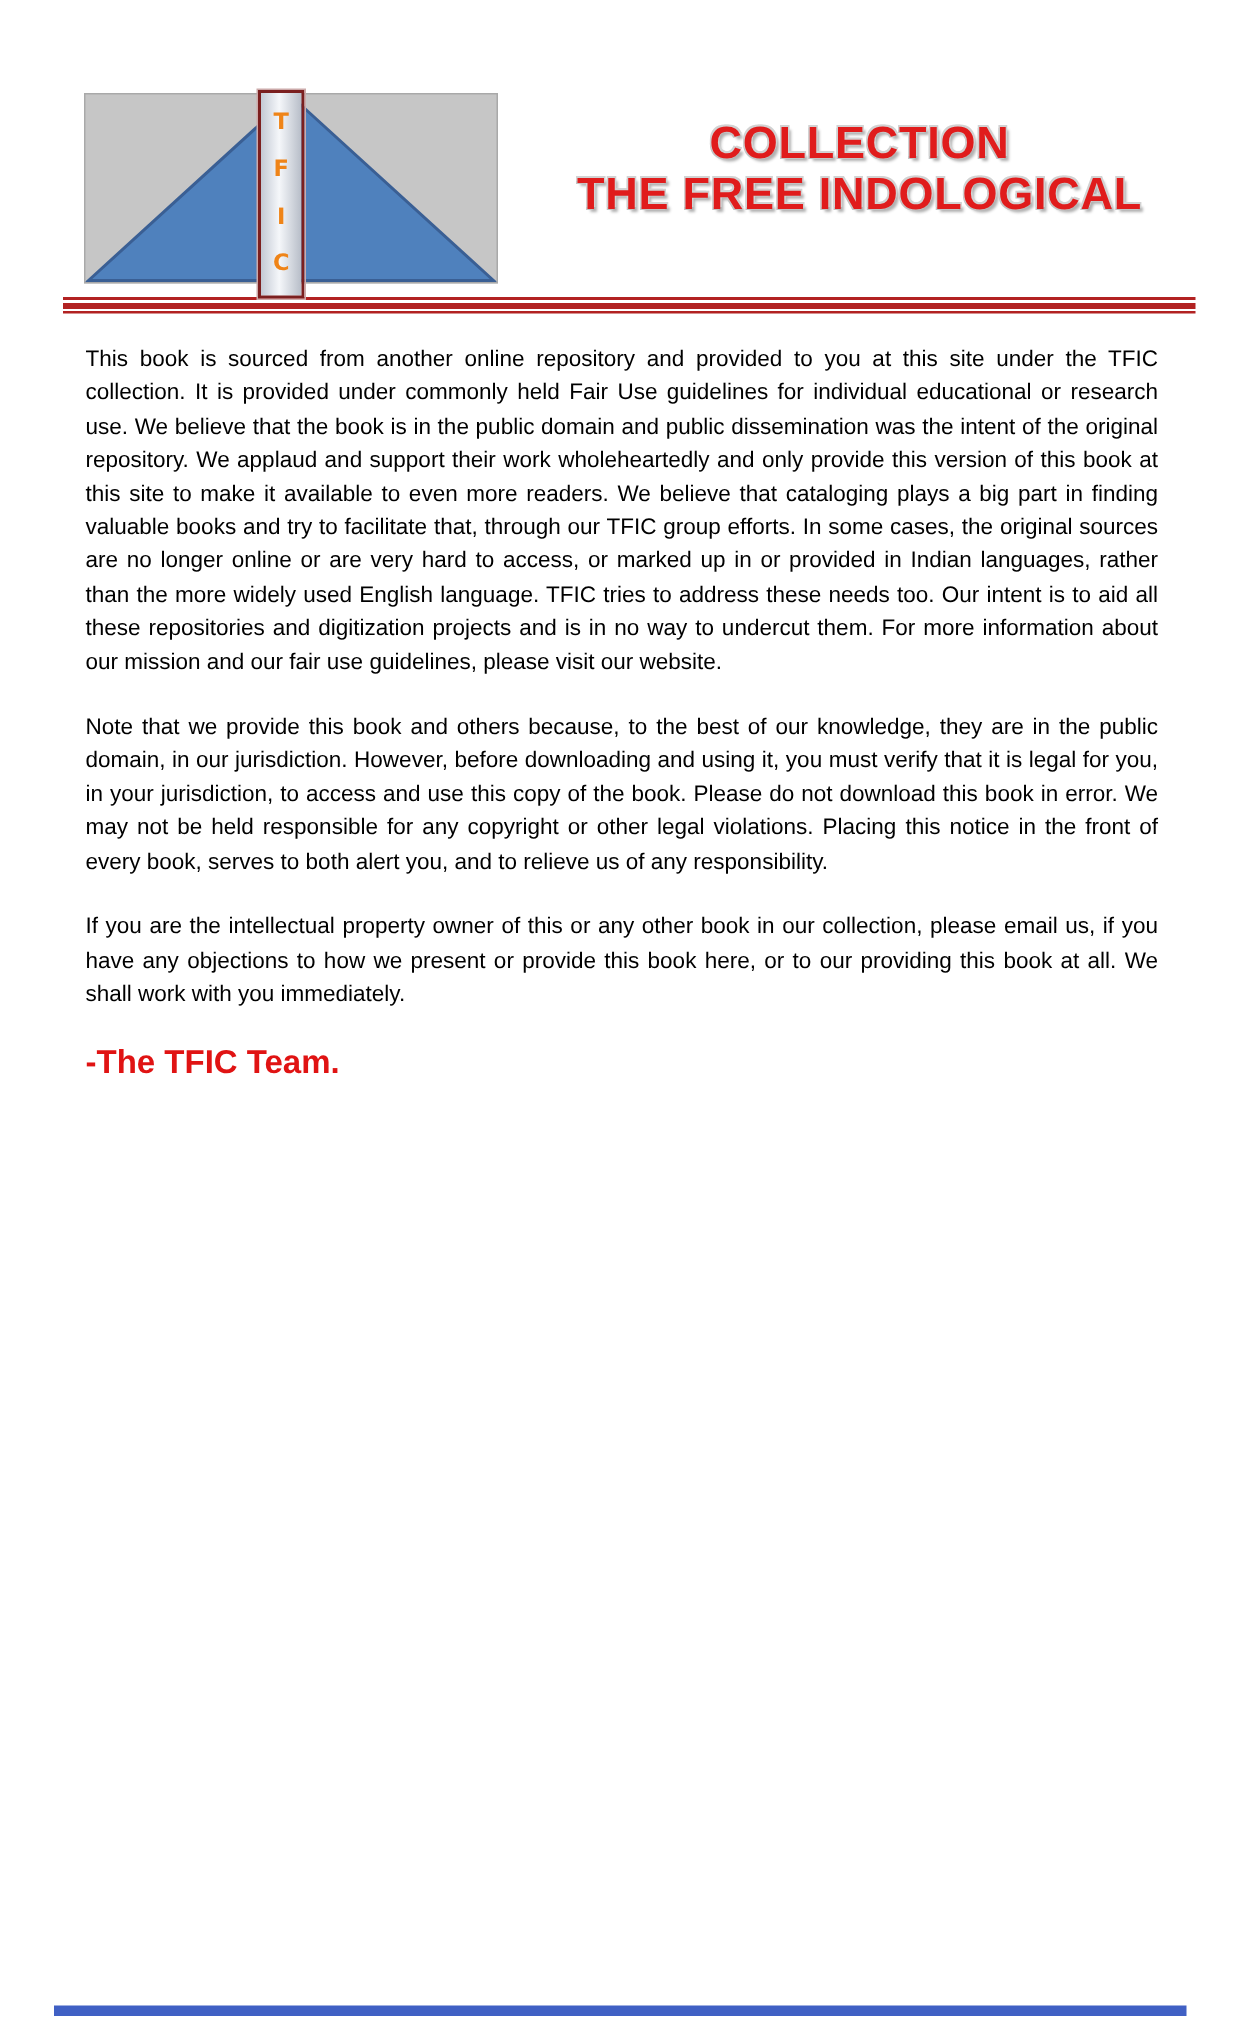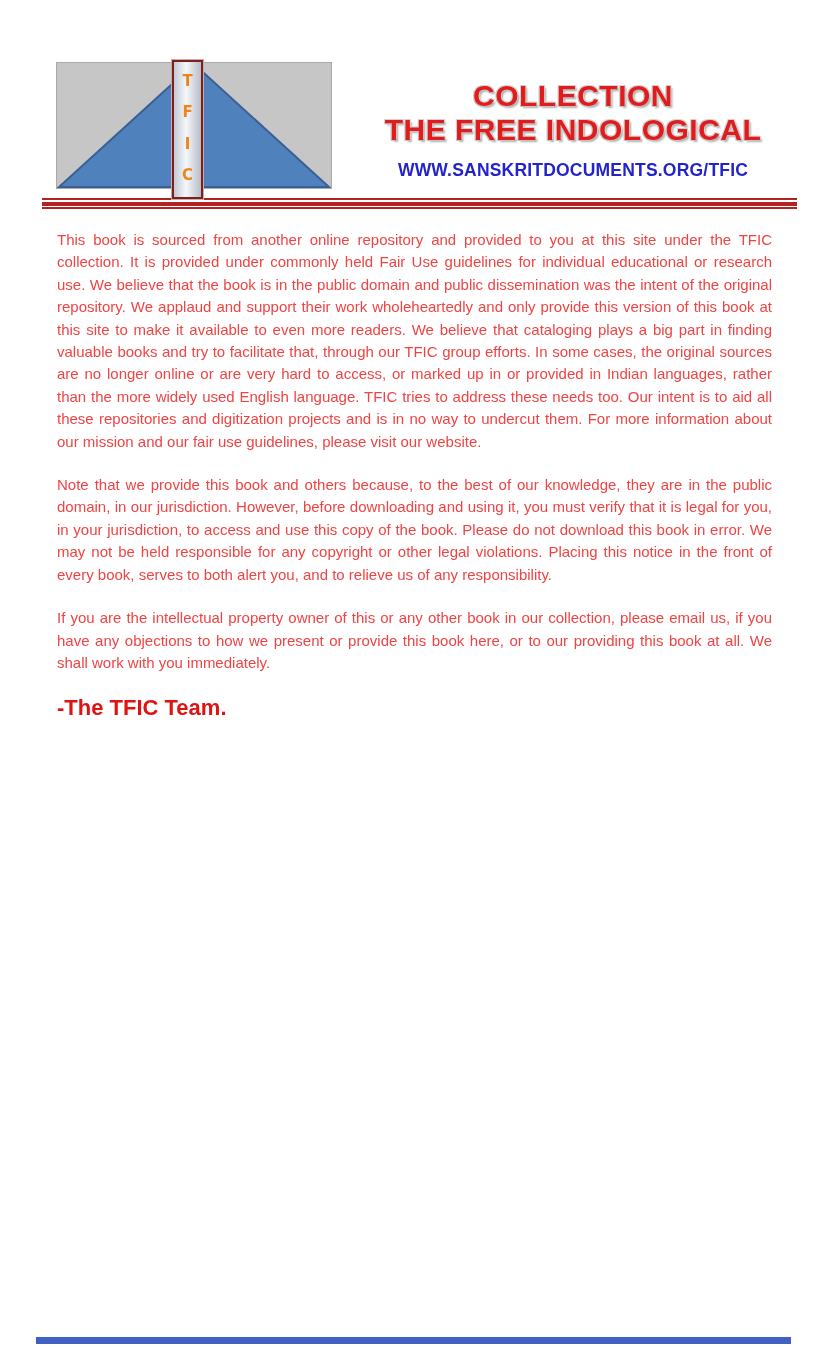--- a/index.html
+++ b/index.html
@@ -122,7 +122,6 @@
     <div class="title-block">
       <div class="title-line title-line2">COLLECTION</div>
       <div class="title-line title-line1">THE FREE INDOLOGICAL</div>
-      <div class="header-url">WWW.SANSKRITDOCUMENTS.ORG/TFIC</div>
     </div>
 
   </header>

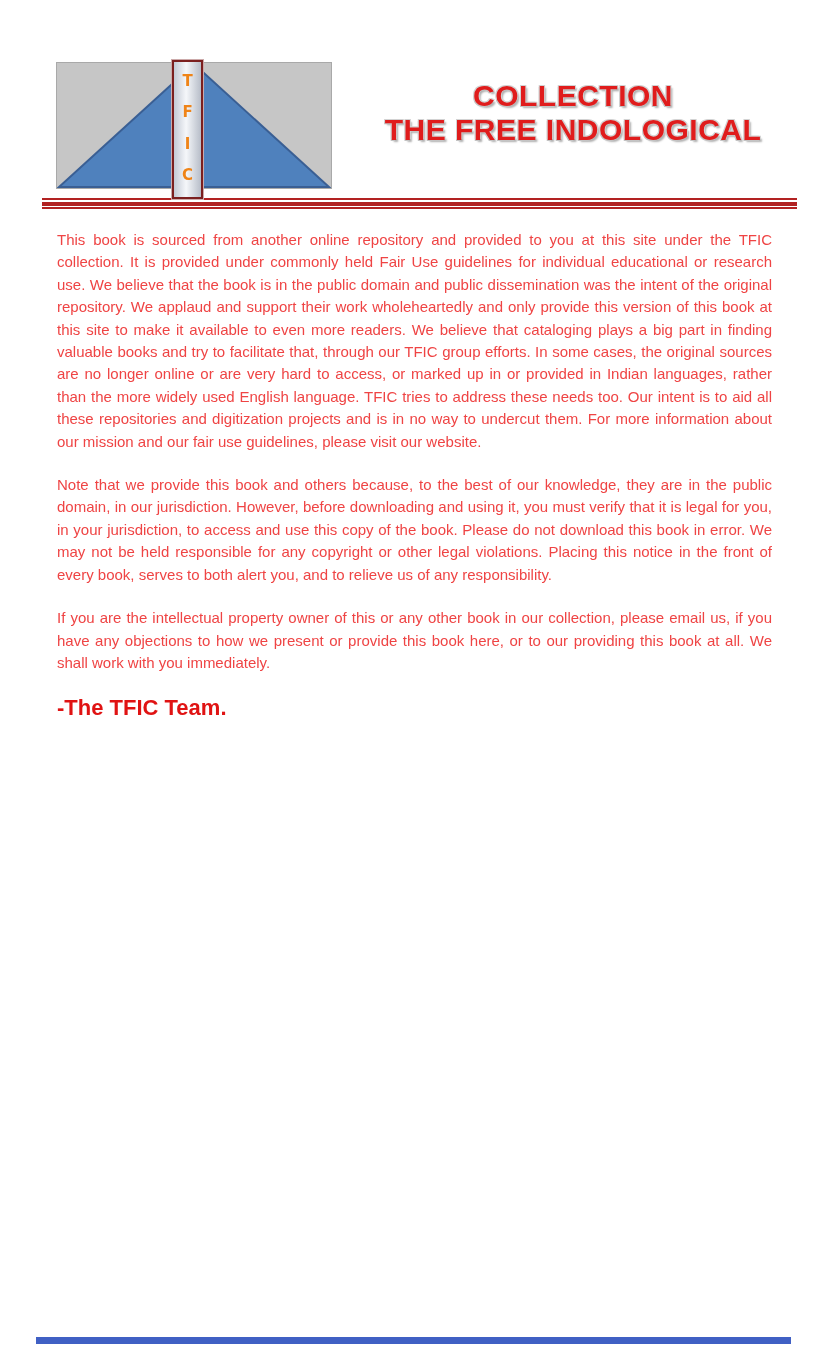--- a/index.html
+++ b/index.html
@@ -81,7 +81,7 @@
   .content{margin:20px 56px 0 57px;}
   .content p{
     margin:0 0 21px;
-    color:#ef4444;
+    color:#000000;
     font-size:15px;line-height:22.4px;
     text-align:justify;
   }

